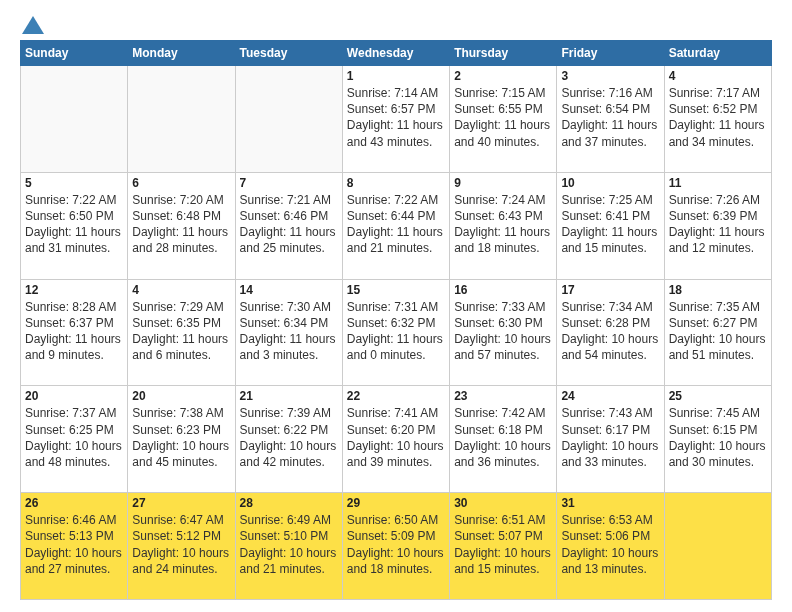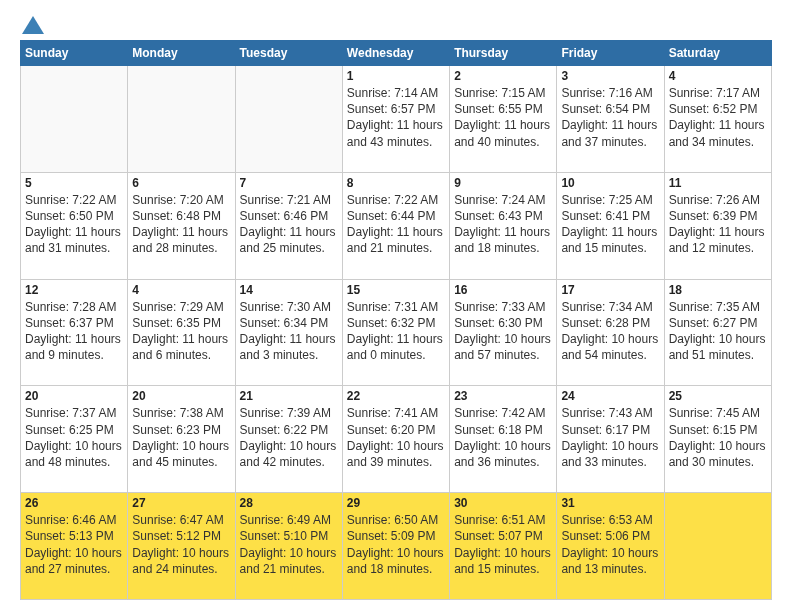--- a/index.html
+++ b/index.html
@@ -210,7 +210,7 @@
         <tr>
           <td>
             <div class="day-number">12</div>
-            <div class="day-detail" style="white-space: pre-line;">Sunrise: 7:28 AM
+            <div class="day-detail" style="white-space: pre-line;">Sunrise: 8:28 AM
 Sunset: 6:37 PM
 Daylight: 11 hours and 9 minutes.</div>
           </td>

